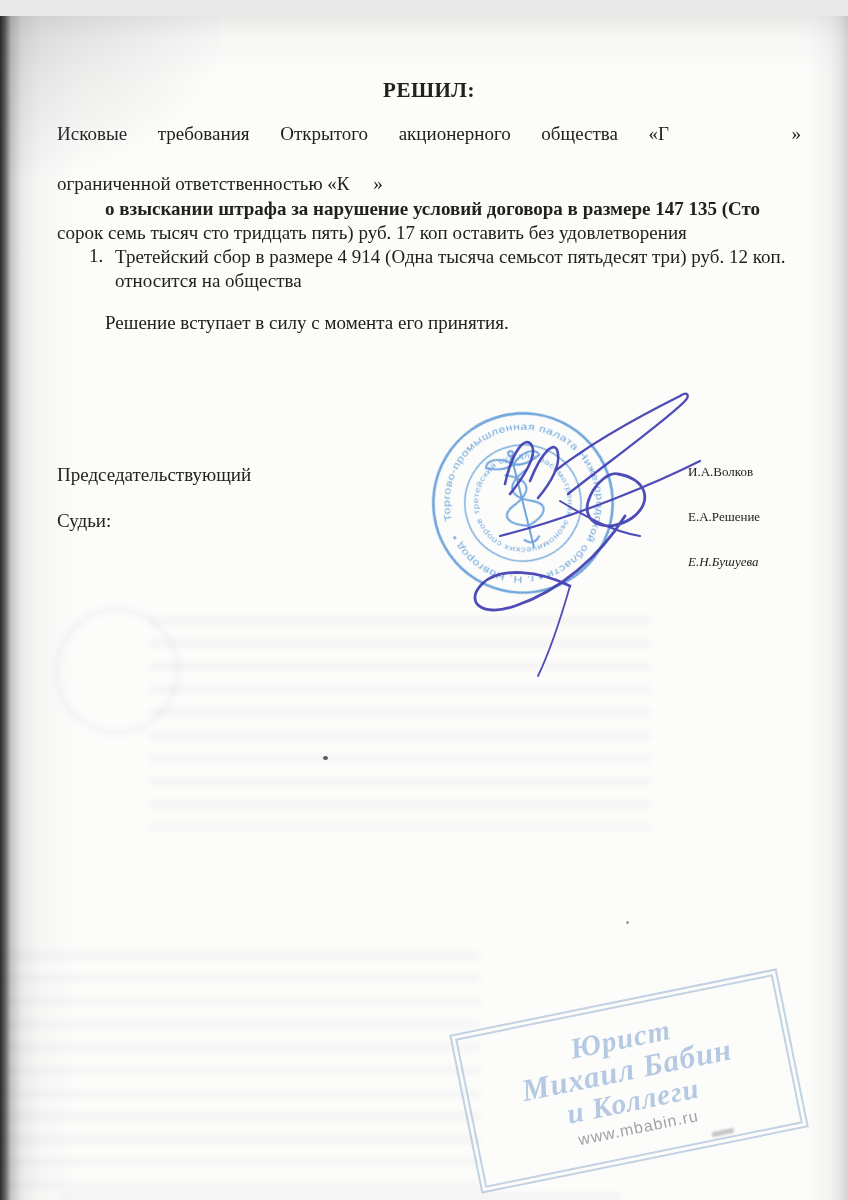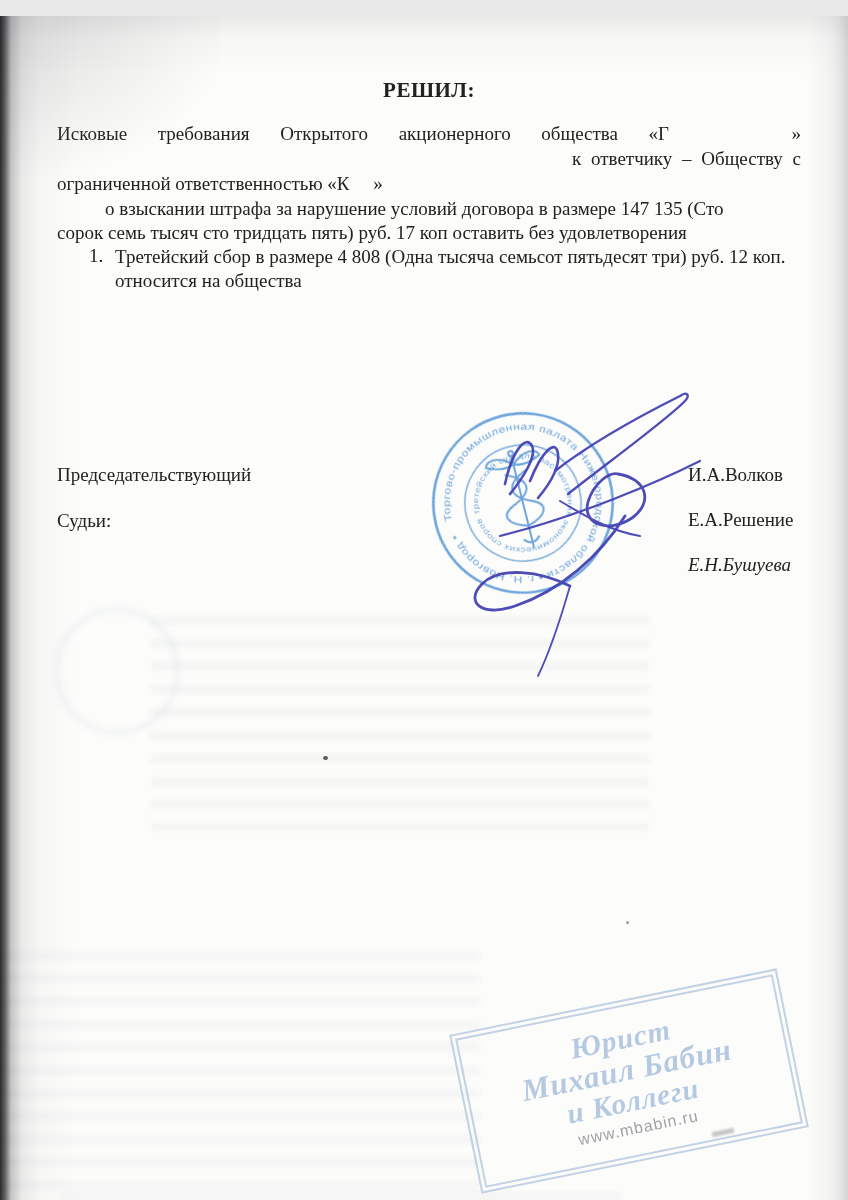--- a/index.html
+++ b/index.html
@@ -65,7 +65,6 @@
   <div class="heading">РЕШИЛ:</div>
 
   <div class="tline jline" style="top:106px;">Исковые требования Открытого акционерного общества «Г&nbsp;&nbsp;&nbsp;&nbsp;»</div>
-  <div class="tline rline" style="top:131px;">к ответчику – Обществу с</div>
   <div class="tline" style="top:156px;">ограниченной ответственностью «К&nbsp;&nbsp;&nbsp;&nbsp;&nbsp;»</div>
   <div class="tline" style="top:181px;left:105px;width:700px;">о взыскании штрафа за нарушение условий договора в размере 147 135 (Сто</div>
   <div class="tline" style="top:205px;">сорок семь тысяч сто тридцать пять) руб. 17 коп оставить без удовлетворения</div>

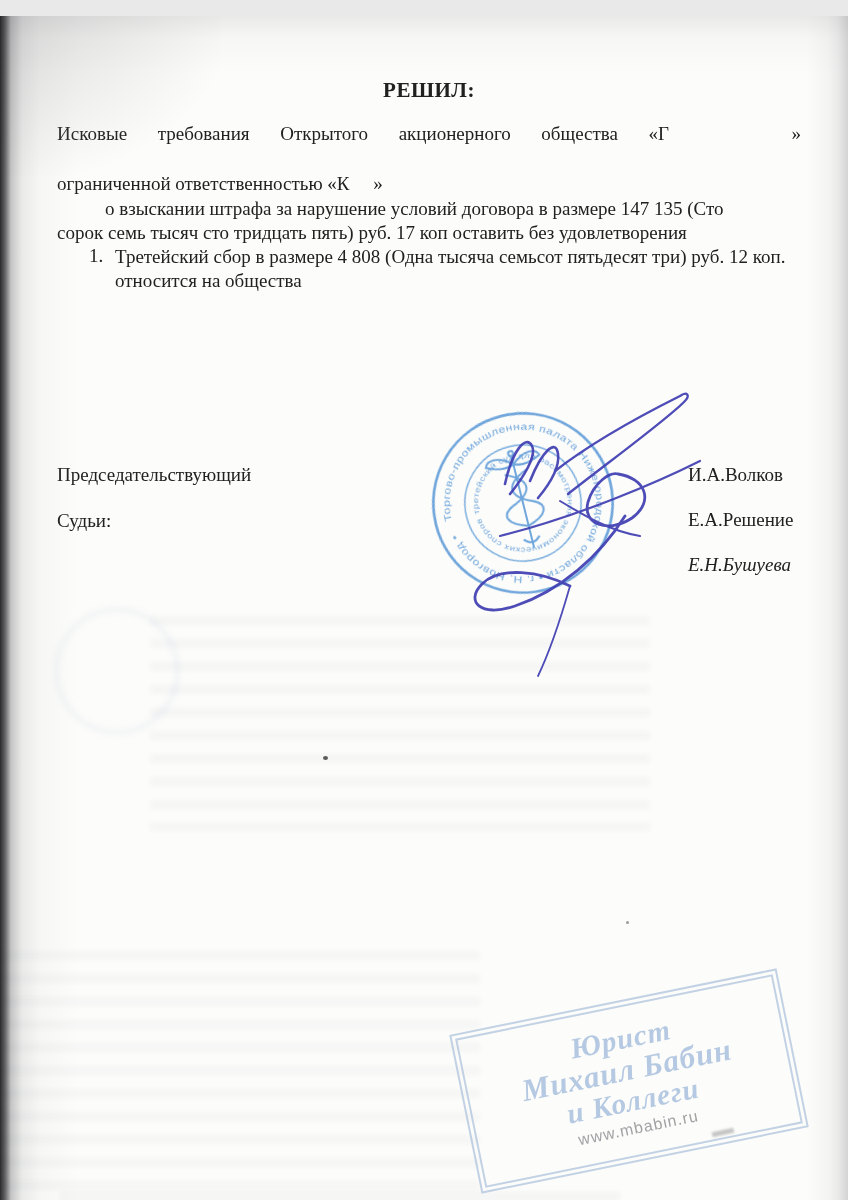--- a/index.html
+++ b/index.html
@@ -66,7 +66,7 @@
 
   <div class="tline jline" style="top:106px;">Исковые требования Открытого акционерного общества «Г&nbsp;&nbsp;&nbsp;&nbsp;»</div>
   <div class="tline" style="top:156px;">ограниченной ответственностью «К&nbsp;&nbsp;&nbsp;&nbsp;&nbsp;»</div>
-  <div class="tline" style="top:181px;left:105px;width:700px;">о взыскании штрафа за нарушение условий договора в размере 147 135 (Сто</div>
+  <div class="tline" style="top:181px;left:105px;width:700px;font-weight:bold;">о взыскании штрафа за нарушение условий договора в размере 147 135 (Сто</div>
   <div class="tline" style="top:205px;">сорок семь тысяч сто тридцать пять) руб. 17 коп оставить без удовлетворения</div>
 
   <div class="marker" style="left:89px;top:229px;">1.</div>

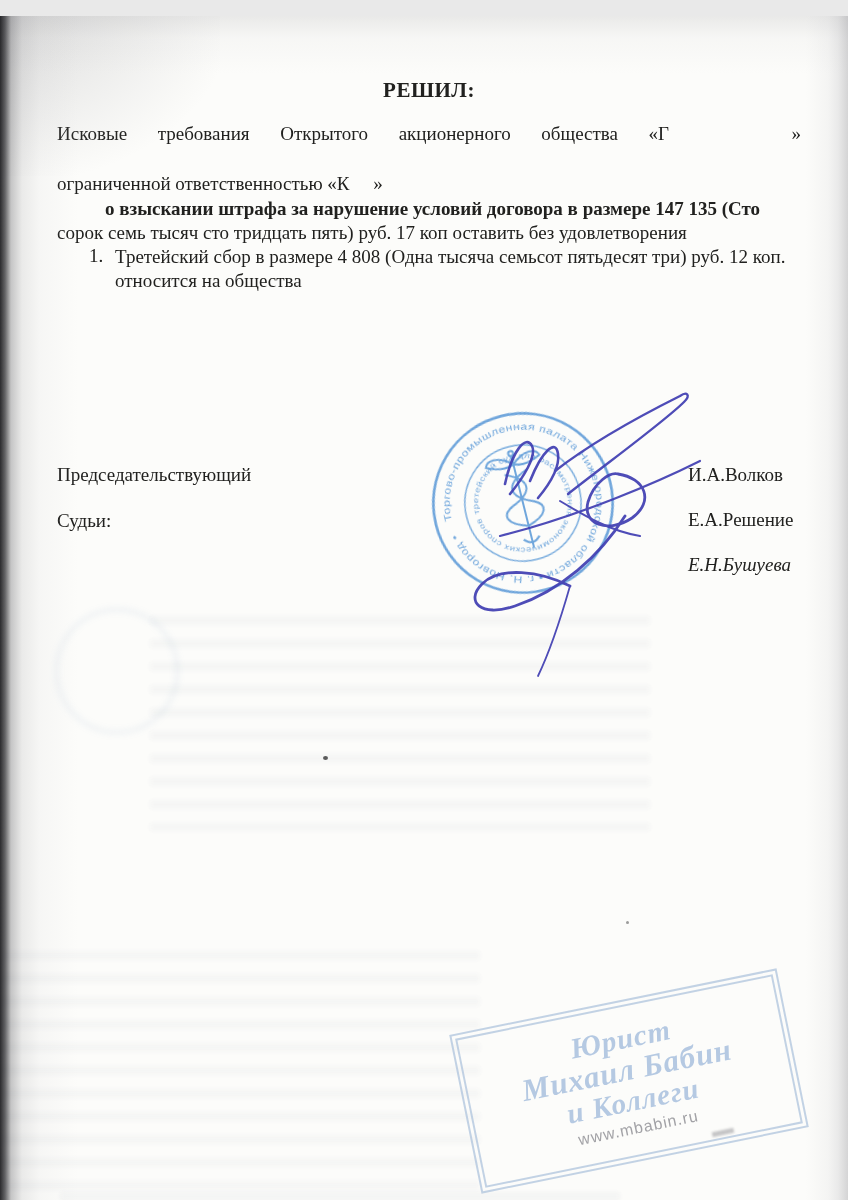--- a/index.html
+++ b/index.html
@@ -70,7 +70,7 @@
   <div class="tline" style="top:205px;">сорок семь тысяч сто тридцать пять) руб. 17 коп оставить без удовлетворения</div>
 
   <div class="marker" style="left:89px;top:229px;">1.</div>
-  <div class="tline" style="top:229px;left:115px;width:695px;">Третейский сбор в размере 4 808 (Одна тысяча семьсот пятьдесят три) руб. 12 коп.</div>
+  <div class="tline" style="top:229px;left:115px;width:695px;">Третейский сбор в размере 4 914 (Одна тысяча семьсот пятьдесят три) руб. 12 коп.</div>
   <div class="tline" style="top:253px;left:115px;width:695px;">относится на общества</div>
 
 

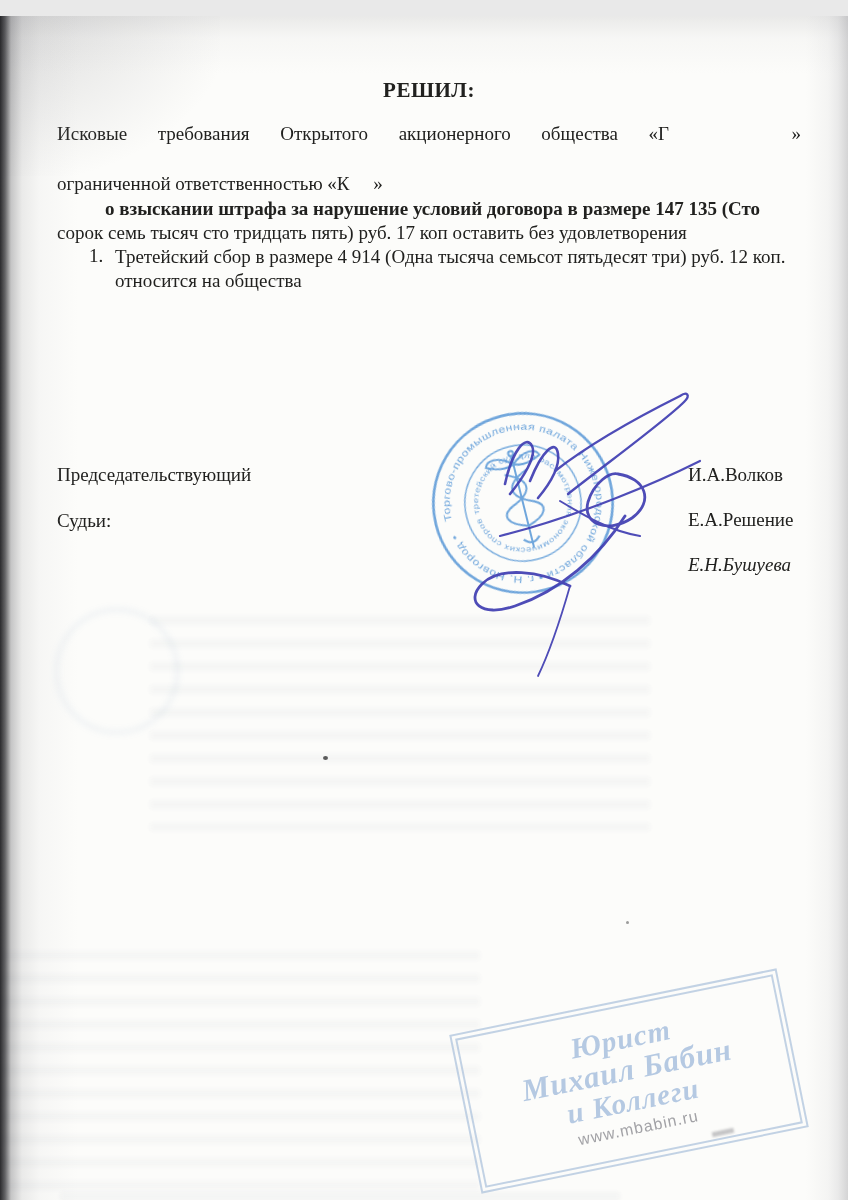--- a/index.html
+++ b/index.html
@@ -73,6 +73,7 @@
   <div class="tline" style="top:229px;left:115px;width:695px;">Третейский сбор в размере 4 914 (Одна тысяча семьсот пятьдесят три) руб. 12 коп.</div>
   <div class="tline" style="top:253px;left:115px;width:695px;">относится на общества</div>
 
+  <div class="tline" style="top:295px;left:105px;width:700px;">Решение вступает в силу с момента его принятия.</div>
 
   <div class="sig-label" style="top:448px;">Председательствующий</div>
   <div class="sig-label" style="top:494px;">Судьи:</div>

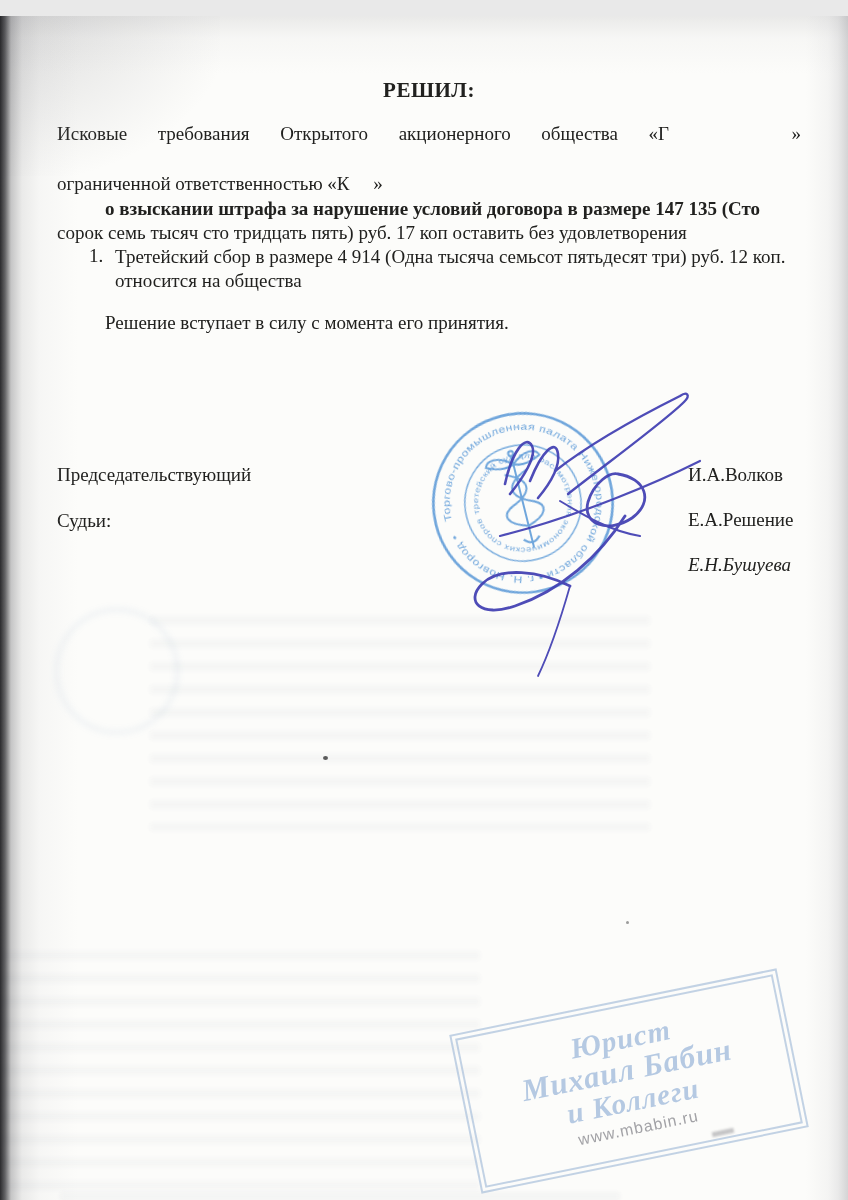--- a/index.html
+++ b/index.html
@@ -27,7 +27,7 @@
   .rline{text-align:right;word-spacing:5px;}
   .marker{position:absolute;font-size:19px;}
   .sig-label{position:absolute;left:57px;font-size:19px;}
-  .sig-name{position:absolute;left:688px;font-size:19px;}
+  .sig-name{position:absolute;left:688px;font-size:13px;}
   
   .stamp-wrap{position:absolute;left:416px;top:380px;width:214px;height:214px;z-index:2;
     transform:rotate(-14deg);opacity:.88;filter:blur(.2px);}

